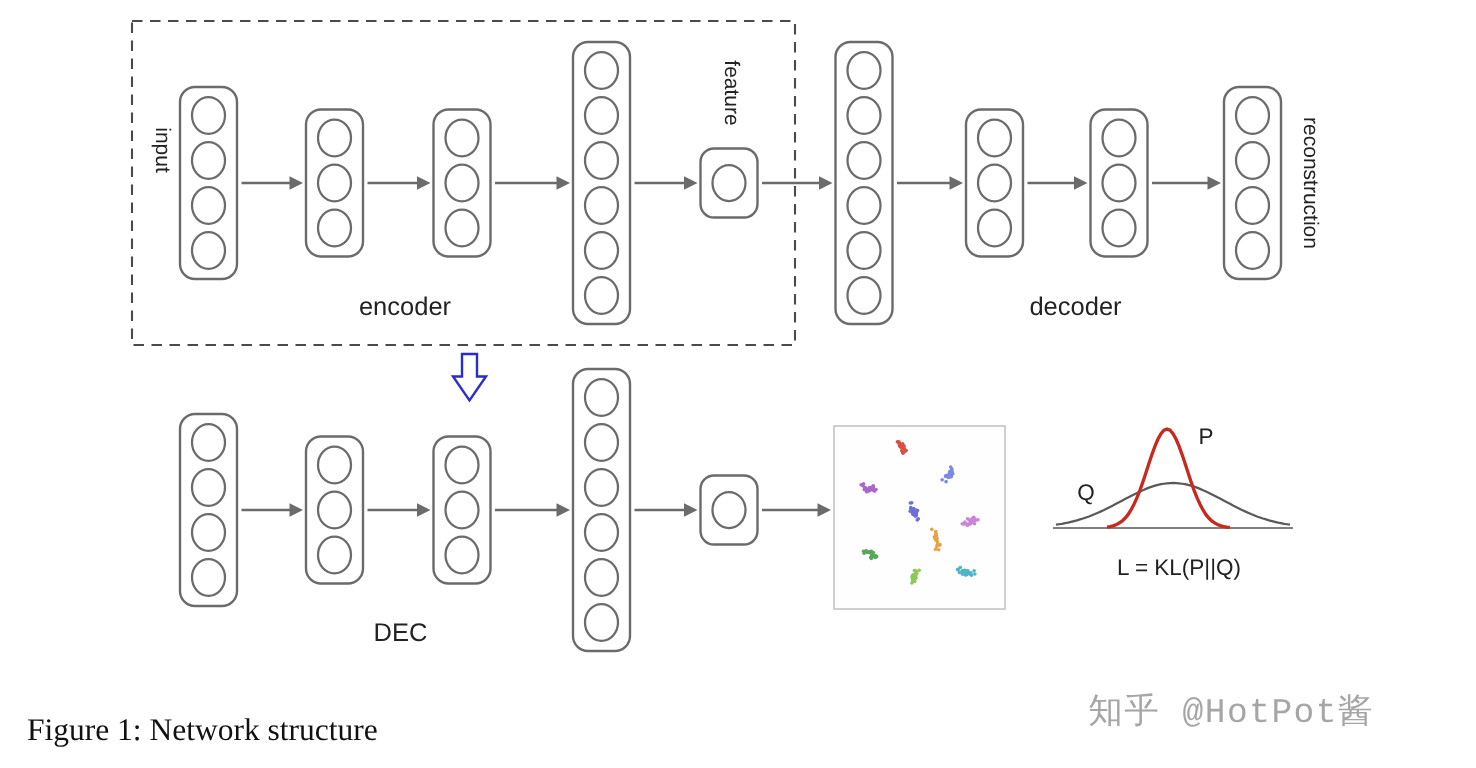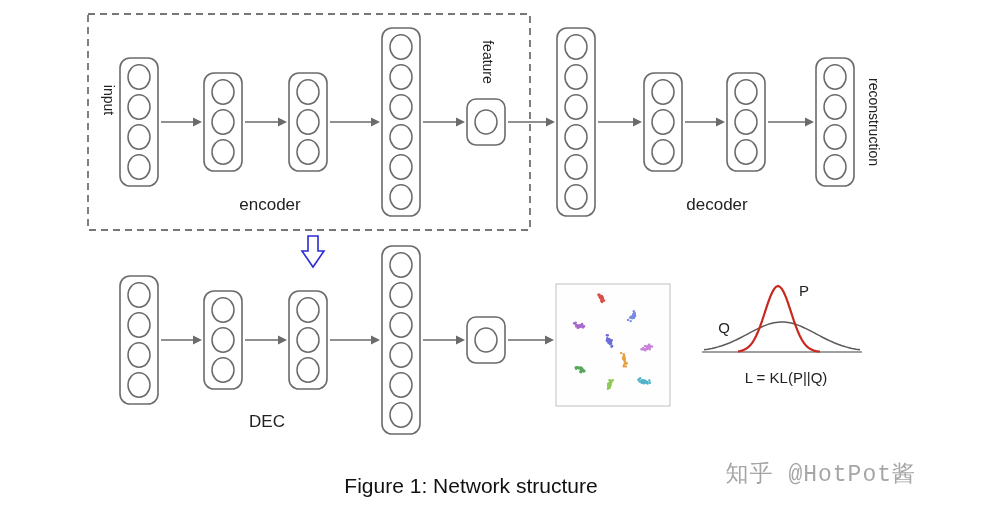--- a/index.html
+++ b/index.html
@@ -6,8 +6,8 @@
   .canvas{position:relative;width:942px;height:512px;background:#fff;overflow:hidden;
           font-family:"Liberation Sans",sans-serif;}
   #diagram{position:absolute;left:0;top:0;display:block;}
-  .caption{position:absolute;left:0;top:474px;width:100%;text-align:center;
-           font-family:Liberation Sans, sans-serif;font-size:21px;color:#111;}
+  .caption{position:absolute;left:0;top:474px;width:100%;
+           font-family:Liberation Serif, serif;font-size:21px;color:#111;padding-left:18px;}
   .watermark{position:absolute;right:26px;top:458px;font-size:23px;color:#a6a6a6;
              letter-spacing:1px;font-family:Liberation Mono, monospace;}
 </style>

